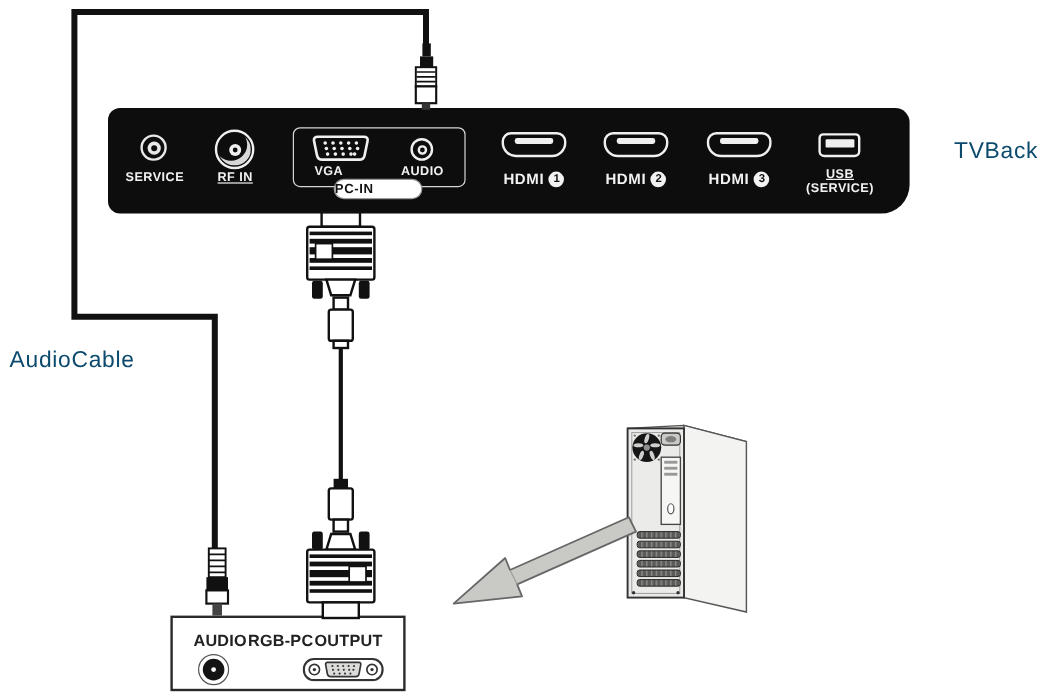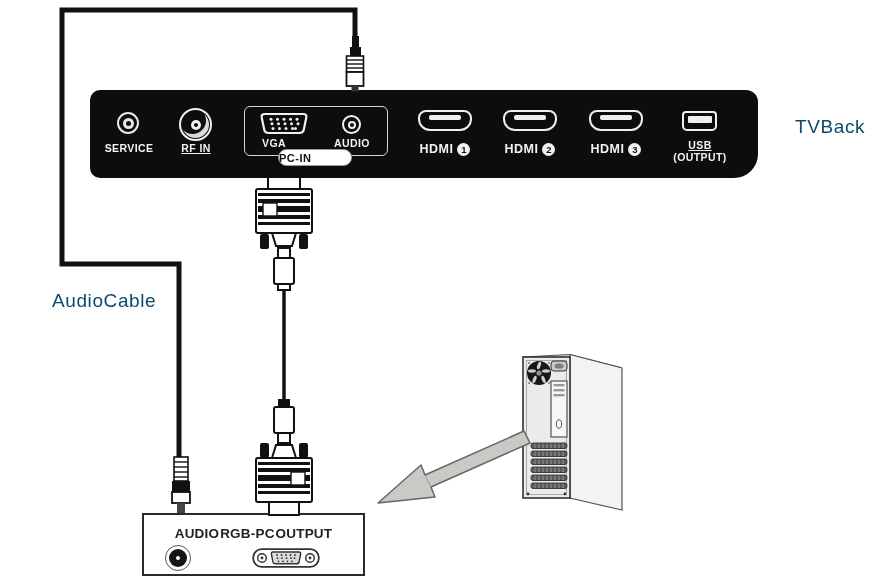--- a/index.html
+++ b/index.html
@@ -155,7 +155,7 @@
       <div class="usb-bar"></div>
     </div>
     <div class="abs port-label" style="left:572px; top:49px; width:76px;text-decoration:underline;">USB</div>
-    <div class="abs port-label" style="left:572px; top:61px; width:76px;">(OUTPUT)</div>
+    <div class="abs port-label" style="left:572px; top:61px; width:76px;">(SERVICE)</div>
   </div>
 
   <svg class="abs" style="left:342px; top:36px; z-index:3" width="26" height="56" viewBox="0 0 26 56">

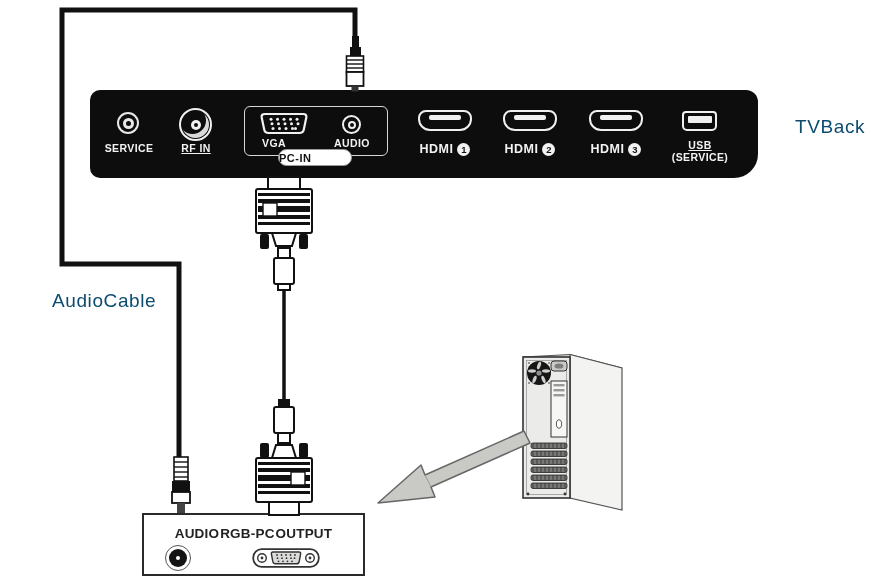--- a/index.html
+++ b/index.html
@@ -309,7 +309,7 @@
   </svg>
 
   <div class="abs big-label" style="left:795px; top:116px;">TVBack</div>
-  <div class="abs big-label" style="left:8px; top:290px;margin-left:44px;">AudioCable</div>
+  <div class="abs big-label" style="left:8px; top:290px;">AudioCable</div>
 
 </div>
 

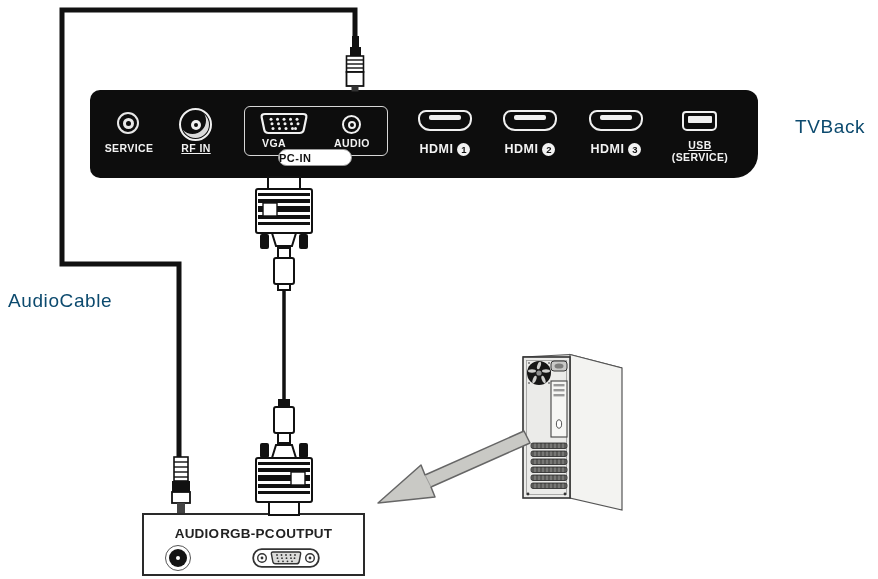--- a/index.html
+++ b/index.html
@@ -52,7 +52,7 @@
   .usb-bar { width:24px; height:7px; background:#f0f0f0; border-radius:1px; margin-top:3px; }
 
   
-  .output-box { left:142px; top:513px; width:223px; height:63px; background:#fff;
+  .output-box { left:142px; top:513px; width:196px; height:63px; background:#fff;
                 border:2px solid #2a2a2a; z-index:2; }
   .output-title { font-size:13.5px; font-weight:600; color:#222; letter-spacing:0.2px;
                   word-spacing:-3px; text-align:center; white-space:nowrap; }

